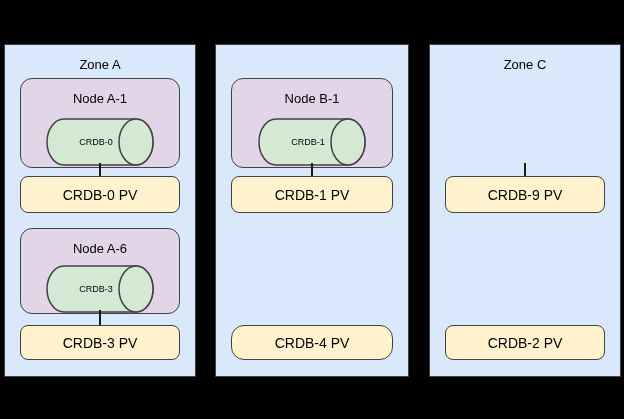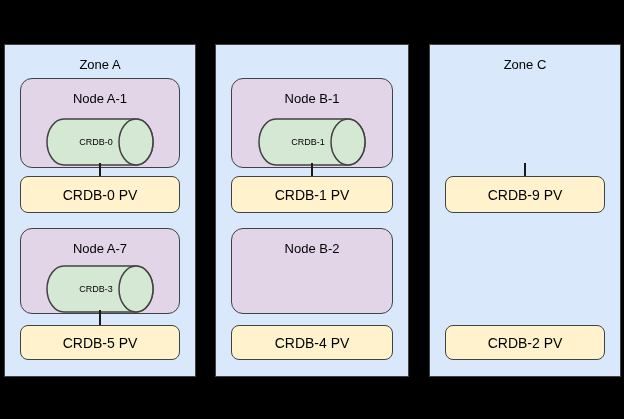--- a/index.html
+++ b/index.html
@@ -41,7 +41,7 @@
     </div>
 
     <div class="node" style="top:183px;height:86px;">
-      <div class="node-title">Node A-7</div>
+      <div class="node-title">Node A-6</div>
       <svg class="cyl" style="top:36px;" width="108" height="48" viewBox="0 0 108 48">
         <path d="M18,1 L90,1 A17,23 0 0 1 90,47 L18,47 A17,23 0 0 1 18,1 Z"></path>
         <ellipse cx="90" cy="24" rx="17" ry="23"></ellipse>

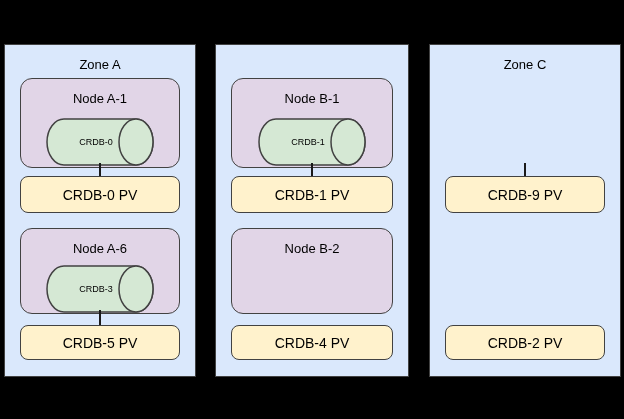--- a/index.html
+++ b/index.html
@@ -69,9 +69,6 @@
       <span>CRDB-1 PV</span>
     </div>
 
-    <div class="node" style="top:183px;height:86px;">
-      <div class="node-title">Node B-2</div>
-    </div>
     <div class="pv" style="top:280px;height:35px;">
       <span>CRDB-4 PV</span>
     </div>

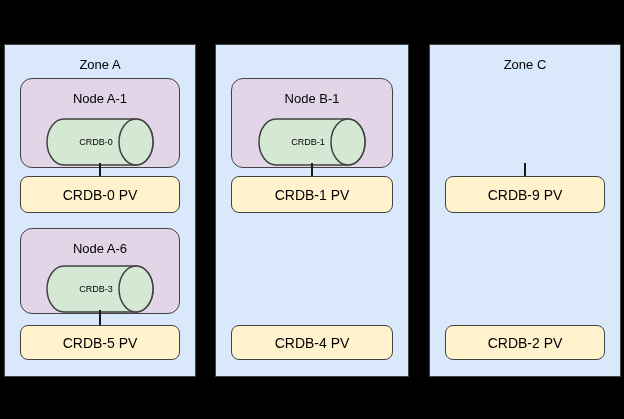--- a/index.html
+++ b/index.html
@@ -50,7 +50,7 @@
     </div>
     <div class="connector" style="top:265px;height:16px;"></div>
     <div class="pv" style="top:280px;height:35px;">
-      <span>CRDB-5 PV</span>
+      <span>CRDB-3 PV</span>
     </div>
   </div>
 

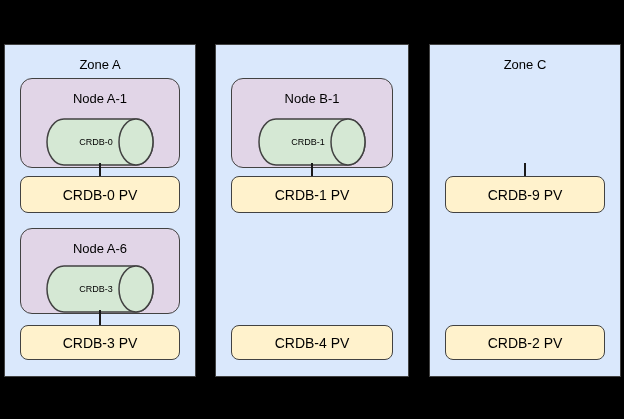--- a/index.html
+++ b/index.html
@@ -69,7 +69,7 @@
       <span>CRDB-1 PV</span>
     </div>
 
-    <div class="pv" style="top:280px;height:35px;">
+    <div class="pv" style="top:280px;height:35px;border-radius:13px;">
       <span>CRDB-4 PV</span>
     </div>
   </div>

